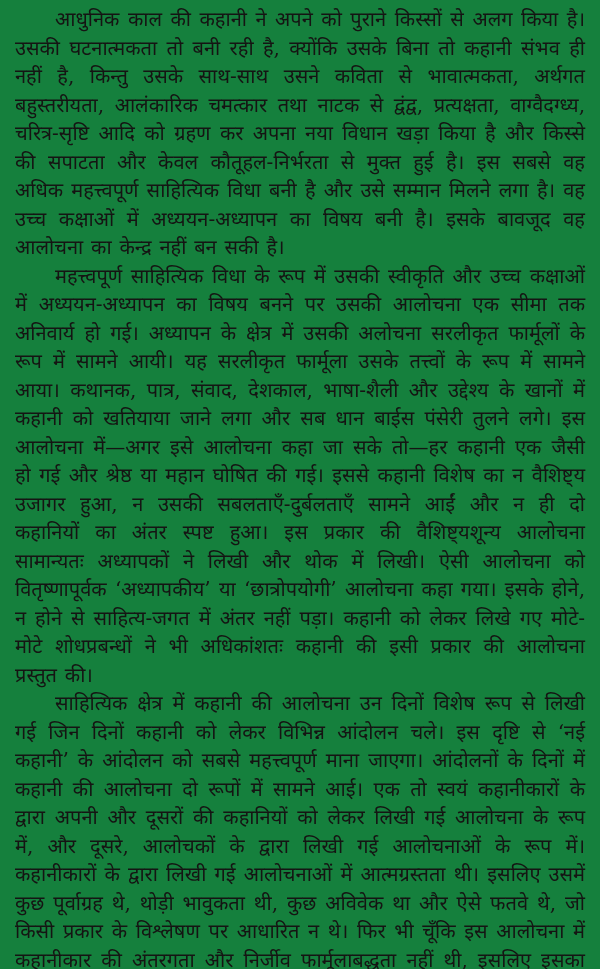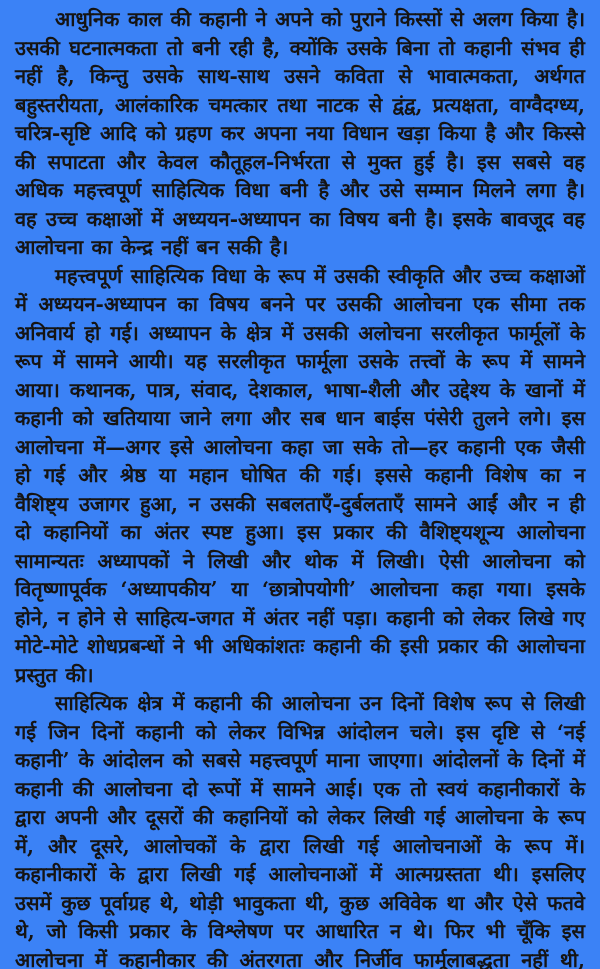--- a/index.html
+++ b/index.html
@@ -17,7 +17,7 @@
     width: 600px;
     height: 969px;
     padding: 5px 15px 0 15px;
-    background: #3b82f6;
+    background: #15803d;
     color: #151413;
     font-family: "DejaVu Serif", "Liberation Serif", serif;
     font-size: 20px;
@@ -25,7 +25,6 @@
     text-align: justify;
     text-justify: inter-word;
     word-spacing: 1.5px;
-    font-weight: bold;
   }
   .para {
     margin: 0;

